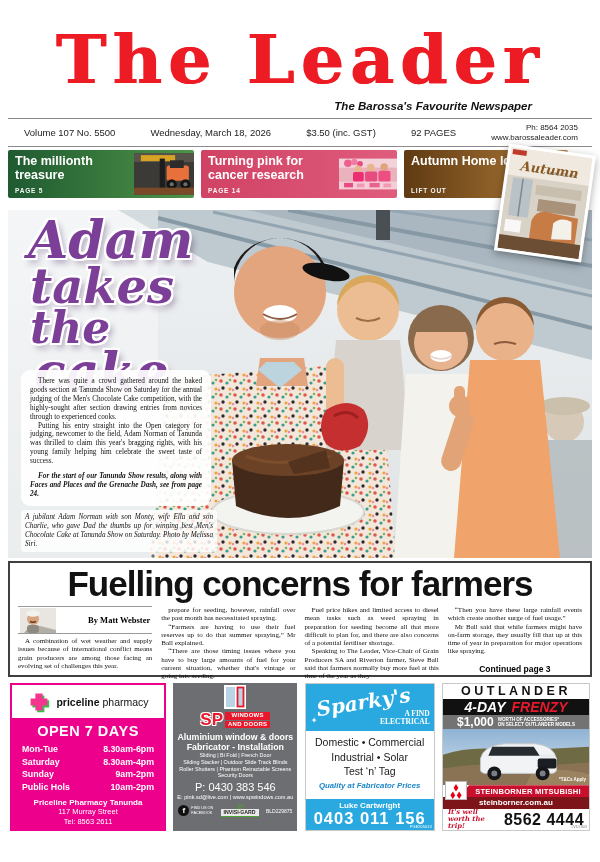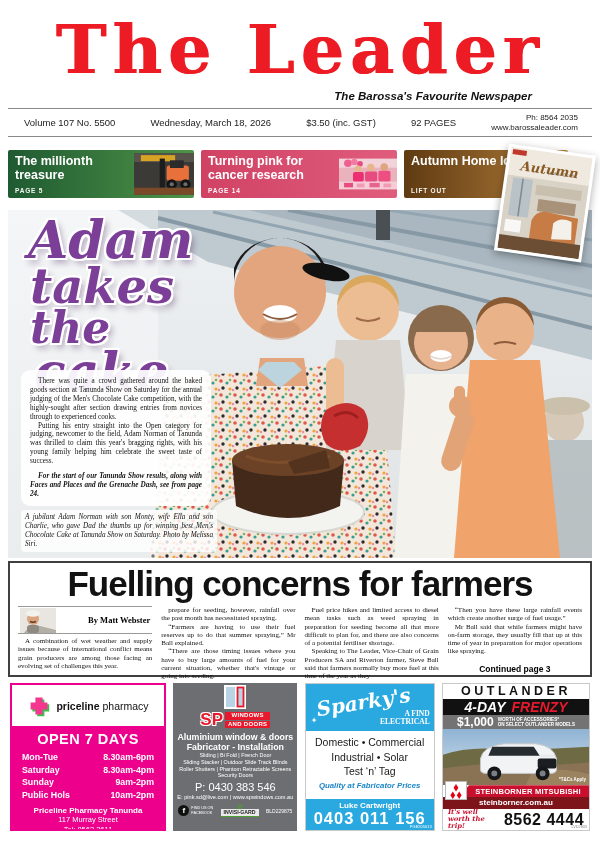--- a/index.html
+++ b/index.html
@@ -9,7 +9,7 @@
 
   
   .masthead { height:146px; position:relative; }
-  .mast-title { text-align:center; padding-top:10px;
+  .mast-title { text-align:center; padding-top:20px;
     font-family:"DejaVu Serif", serif; font-weight:bold; font-style:normal;
     font-size:68px; line-height:78px; color:#ed1c24; letter-spacing:6px;
     text-shadow:1px 0 #ed1c24; }

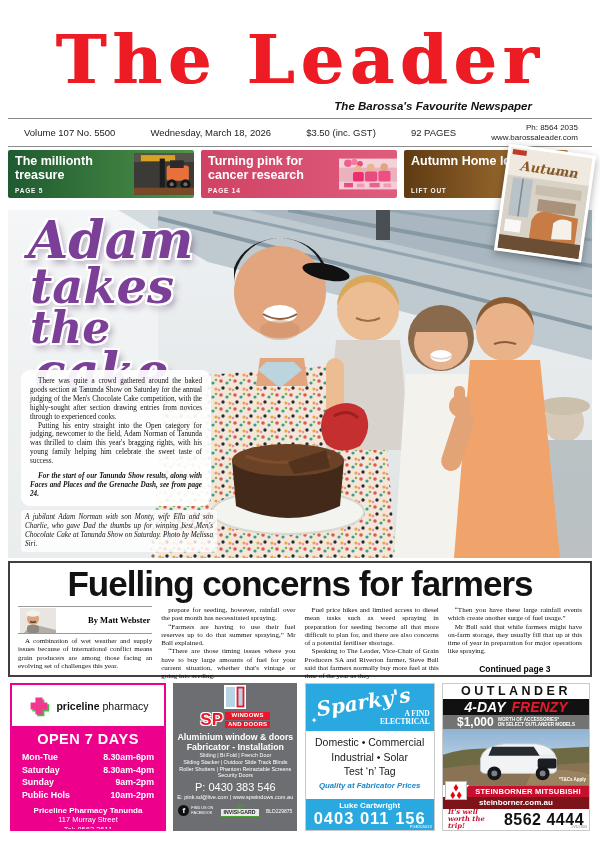--- a/index.html
+++ b/index.html
@@ -76,7 +76,7 @@
 
   
   .ad-priceline { width:156px; border:2px solid #ec008c; background:#ec008c; }
-  .pl-head { background:#fff; height:41px; display:flex; align-items:center; justify-content:center; gap:5px; }
+  .pl-head { background:#fff; height:33px; display:flex; align-items:center; justify-content:center; gap:5px; }
   .pl-head svg { width:24px; height:24px; }
   .pl-brand { font-size:10.5px; color:#111; }
   .pl-brand b { font-weight:bold; }

